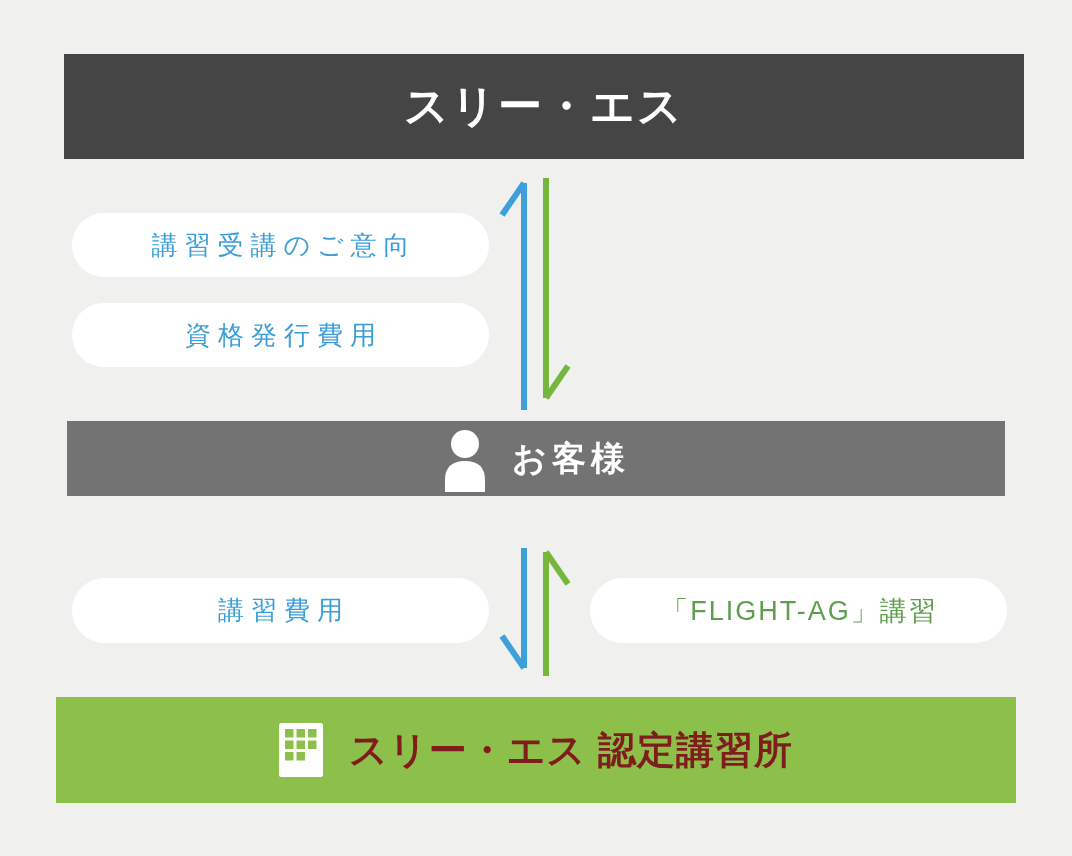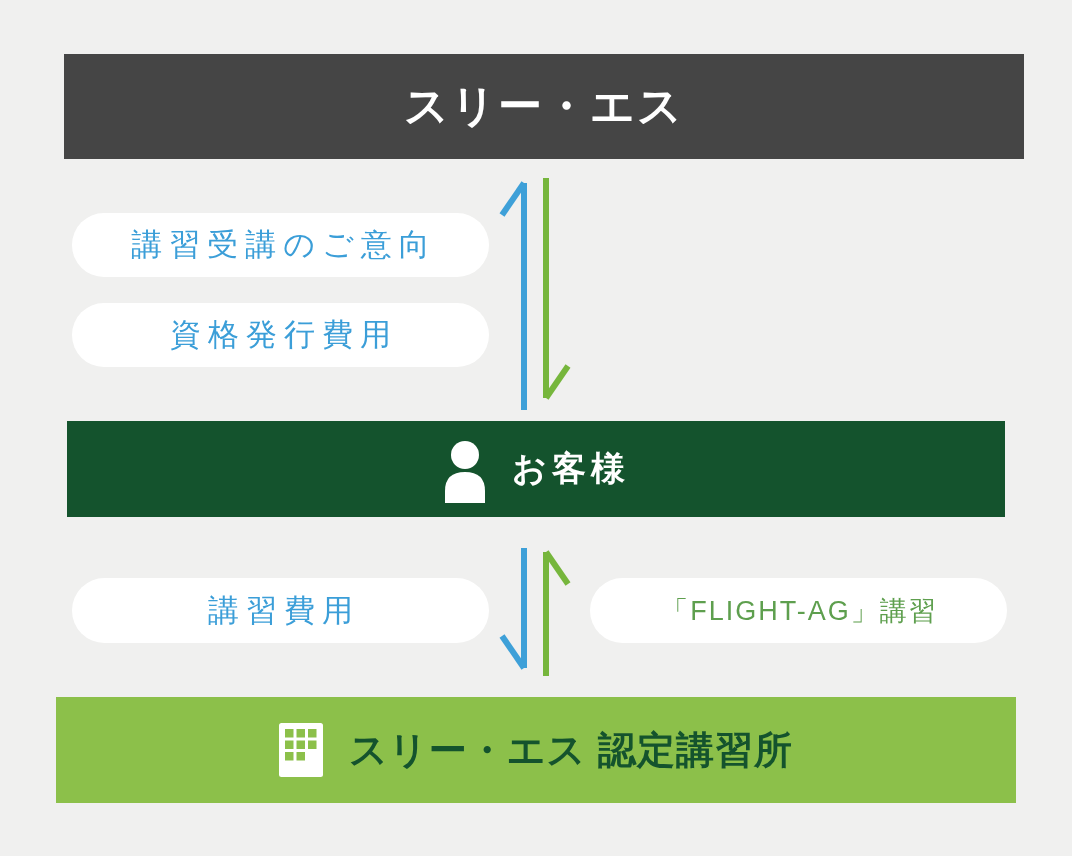--- a/index.html
+++ b/index.html
@@ -50,7 +50,7 @@
     display: flex;
     align-items: center;
     justify-content: center;
-    font-size: 31px;
+    font-size: 26px;
     font-weight: 500;
   }
   .pill-plain { width: 410px; height: 64px; }

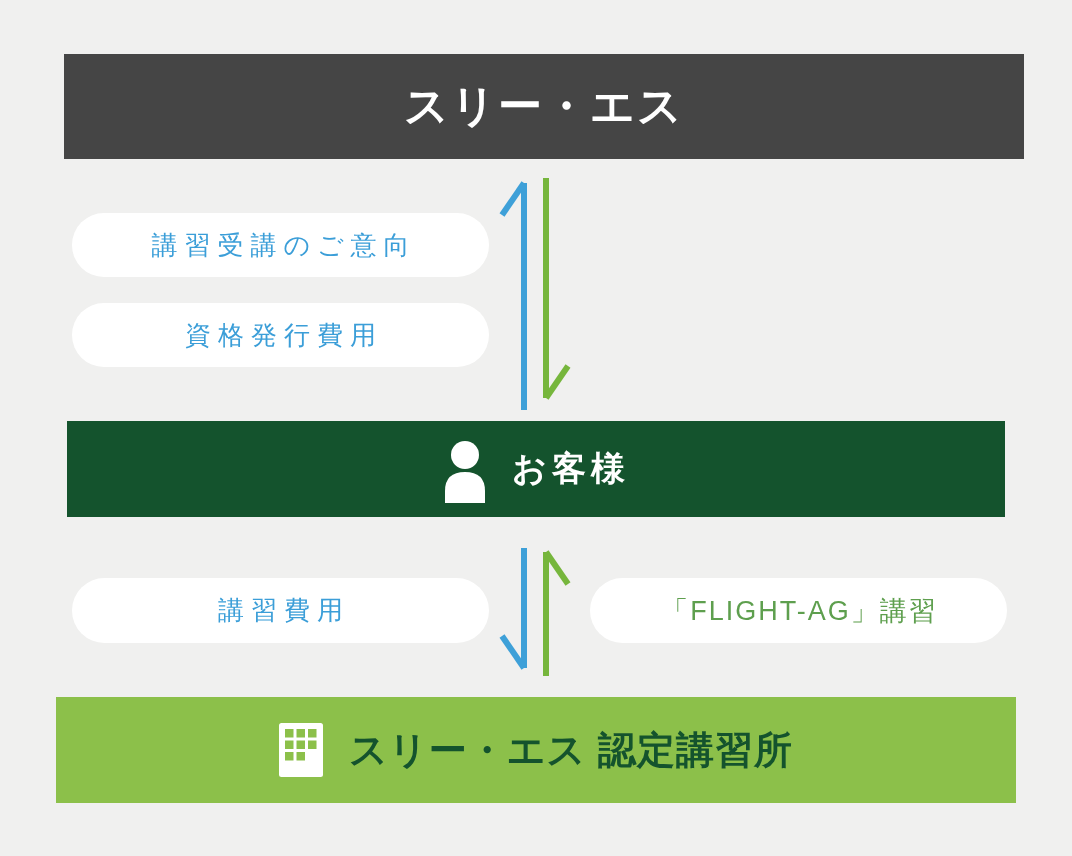--- a/index.html
+++ b/index.html
@@ -28,8 +28,8 @@
     color: #ffffff; font-size: 44px; font-weight: bold; letter-spacing: 2px;
   }
   .bar-blue {
-    left: 67px; top: 421px; width: 938px; height: 96px;
-    background: #14532d;
+    left: 67px; top: 421px; width: 938px; height: 75px;
+    background: #737373;
   }
   .bar-blue .bar-label {
     color: #ffffff; font-size: 34px; font-weight: bold; letter-spacing: 5px;

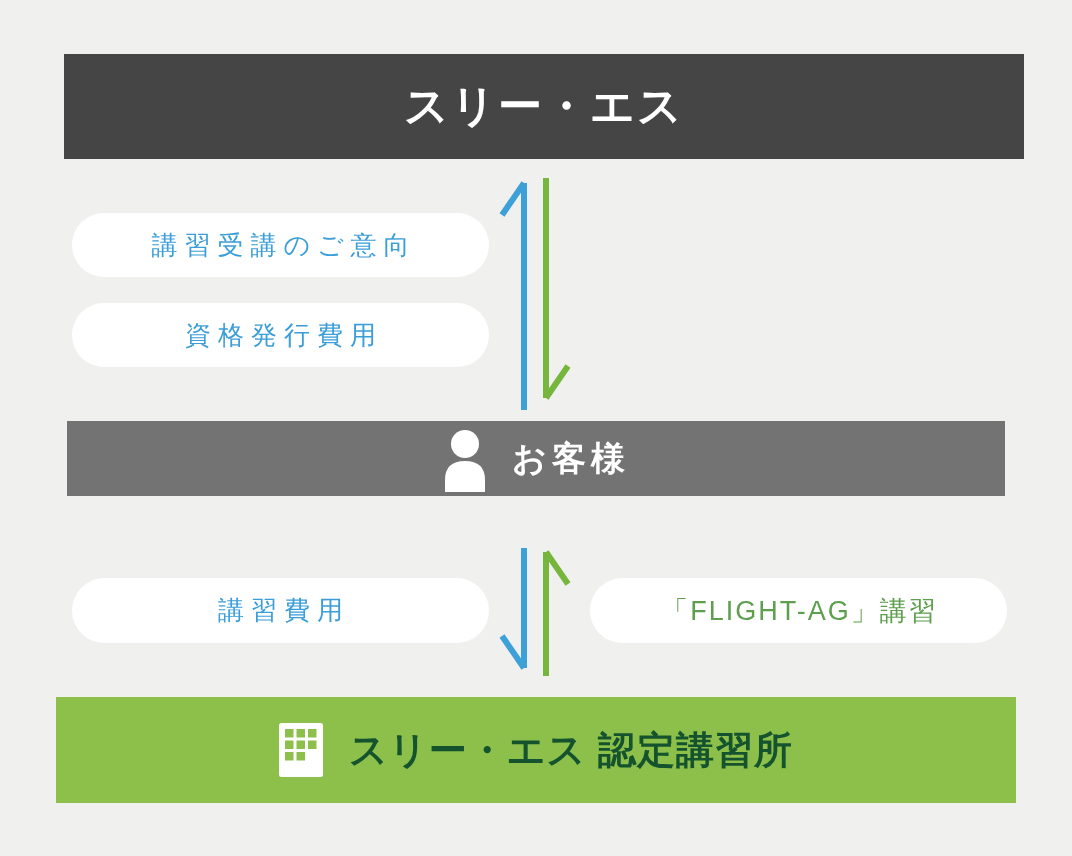--- a/index.html
+++ b/index.html
@@ -40,7 +40,7 @@
     background: #8cc04a;
   }
   .bar-green .bar-label {
-    color: #14532d; font-size: 38px; font-weight: bold; letter-spacing: 1px;
+    color: #7f1d1d; font-size: 38px; font-weight: bold; letter-spacing: 1px;
     margin-left: 26px;
   }
   .pill {

